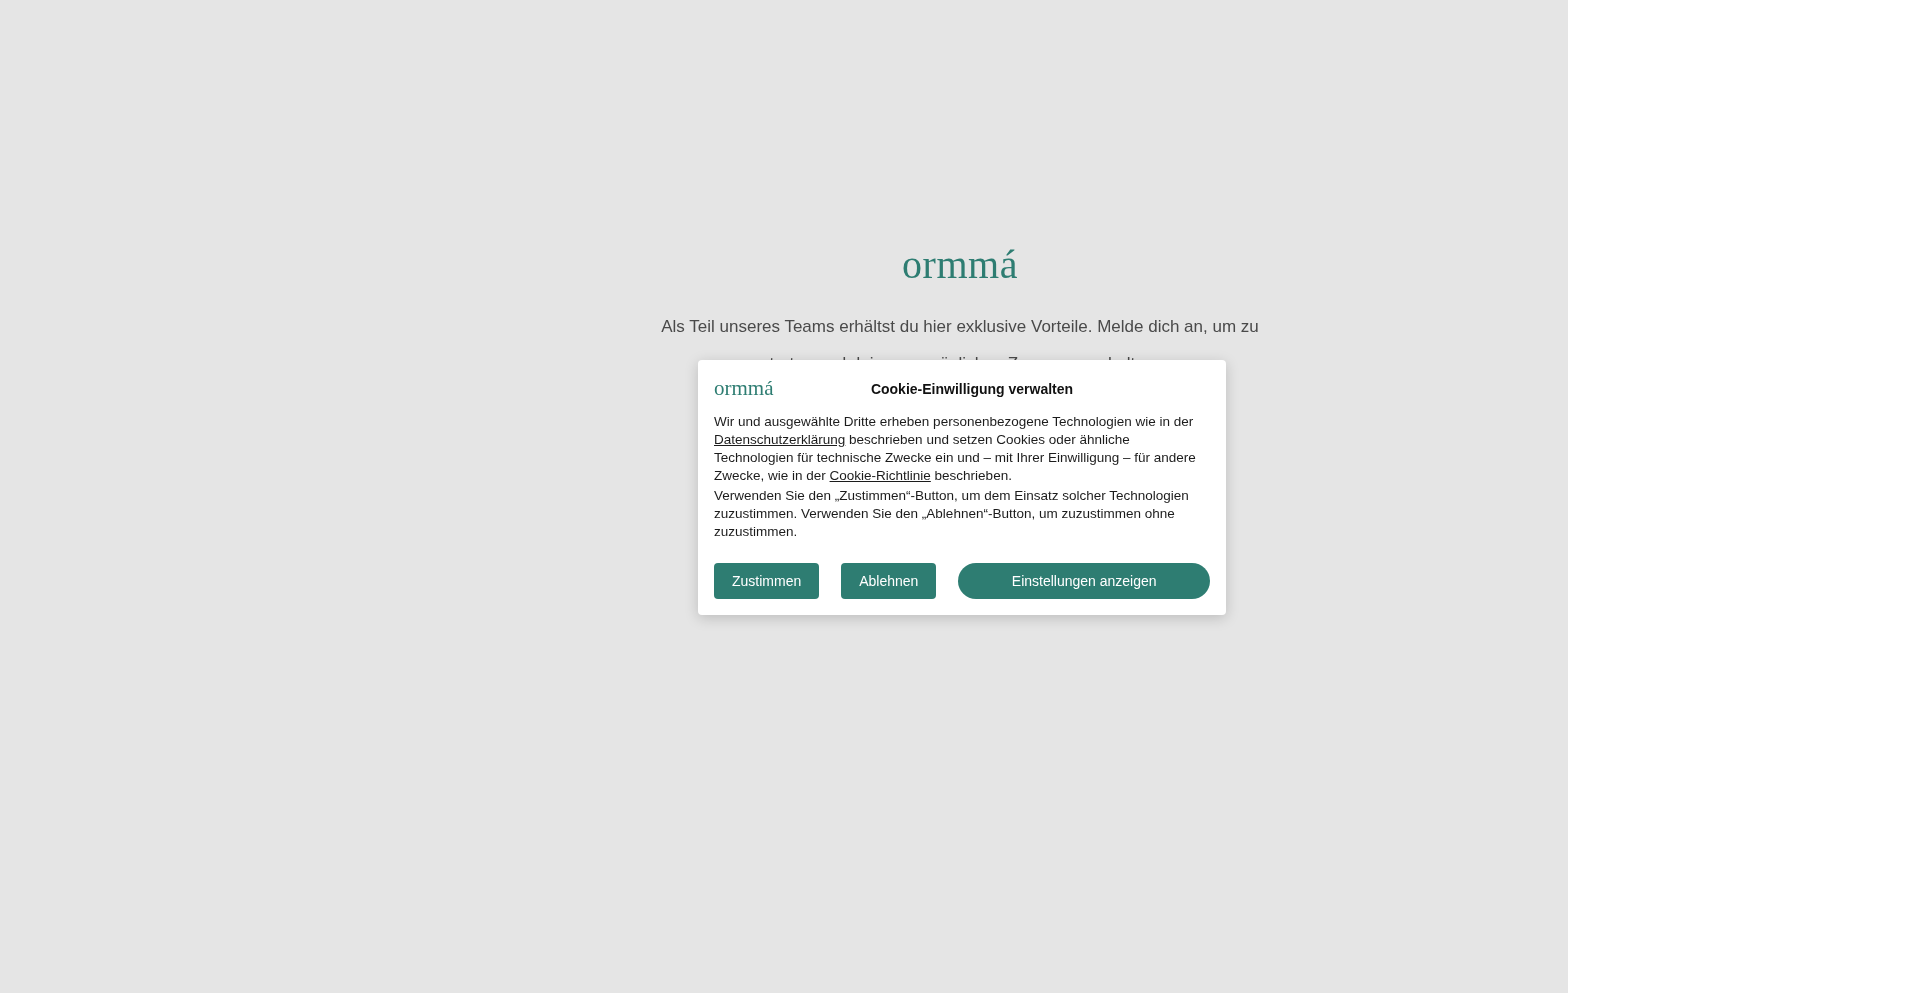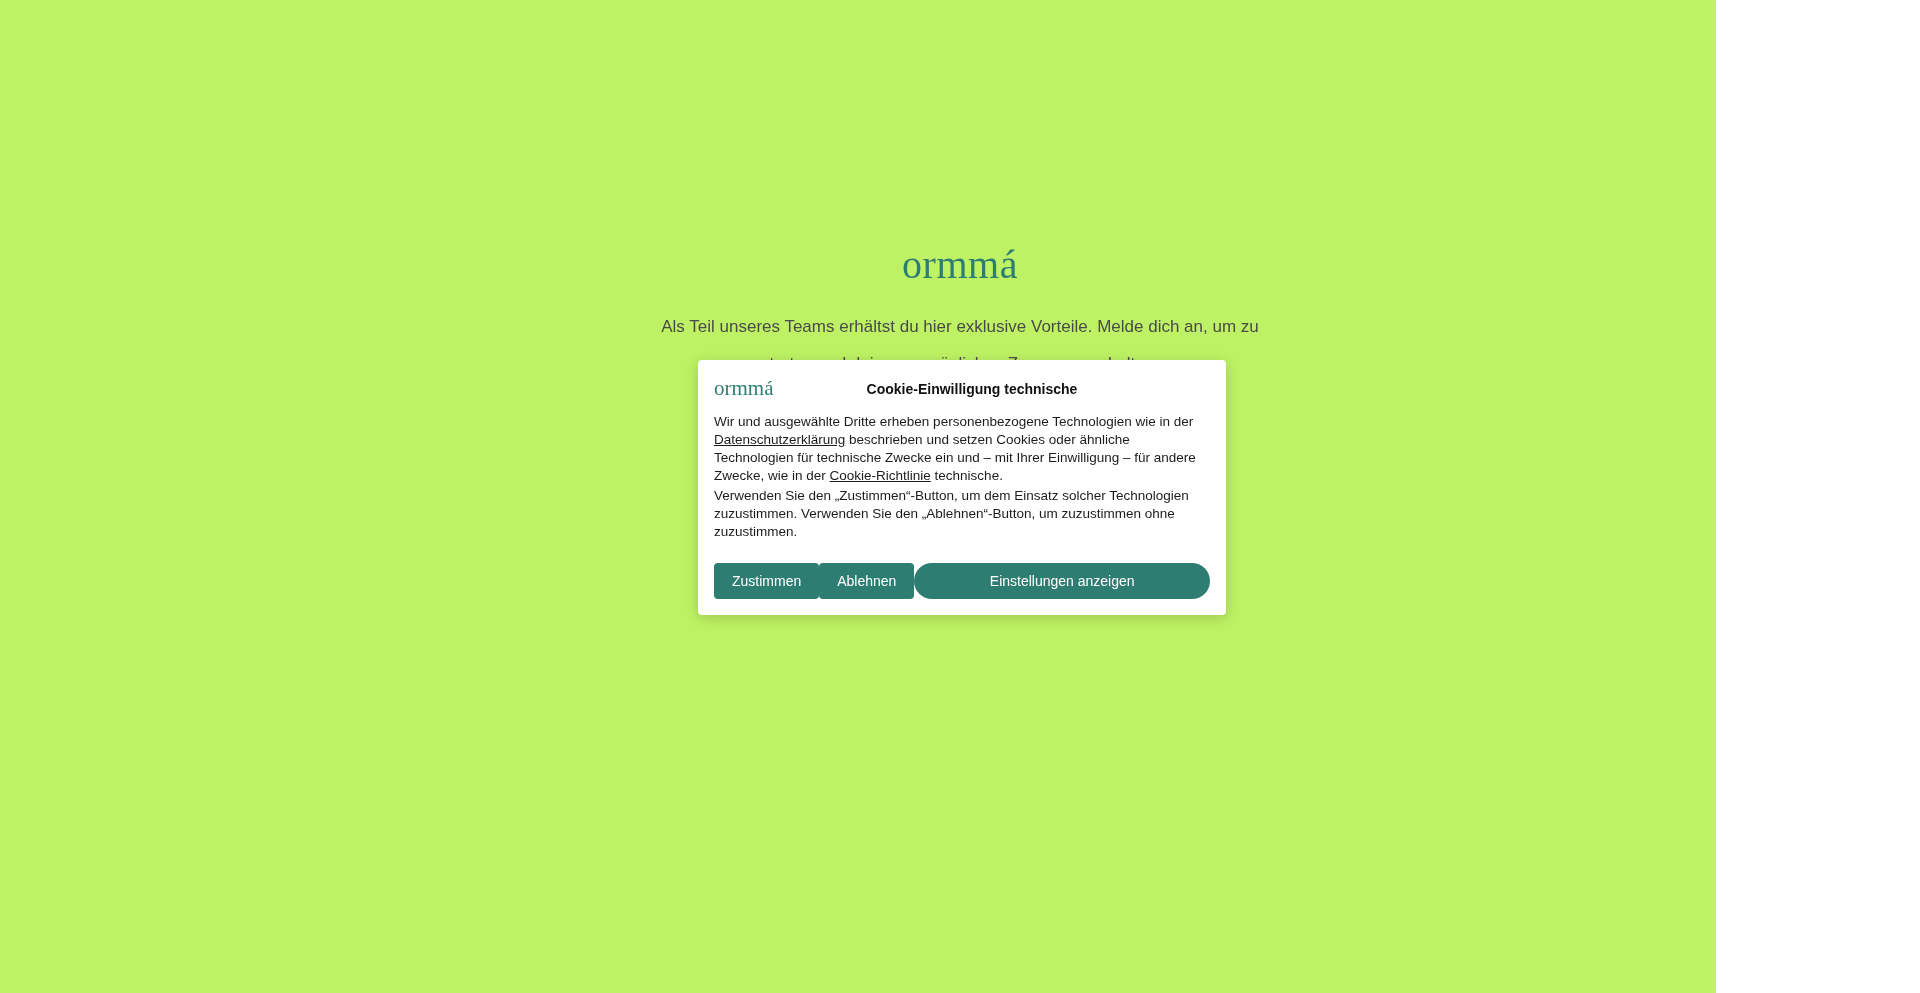--- a/index.html
+++ b/index.html
@@ -14,9 +14,9 @@
 
   #page {
     position: relative;
-    width: 1716px;
-    height: 993px;
-    background: #bef264;
+    width: 1568px;
+    height: 993px;
+    background: #e5e5e5;
   }
 
   

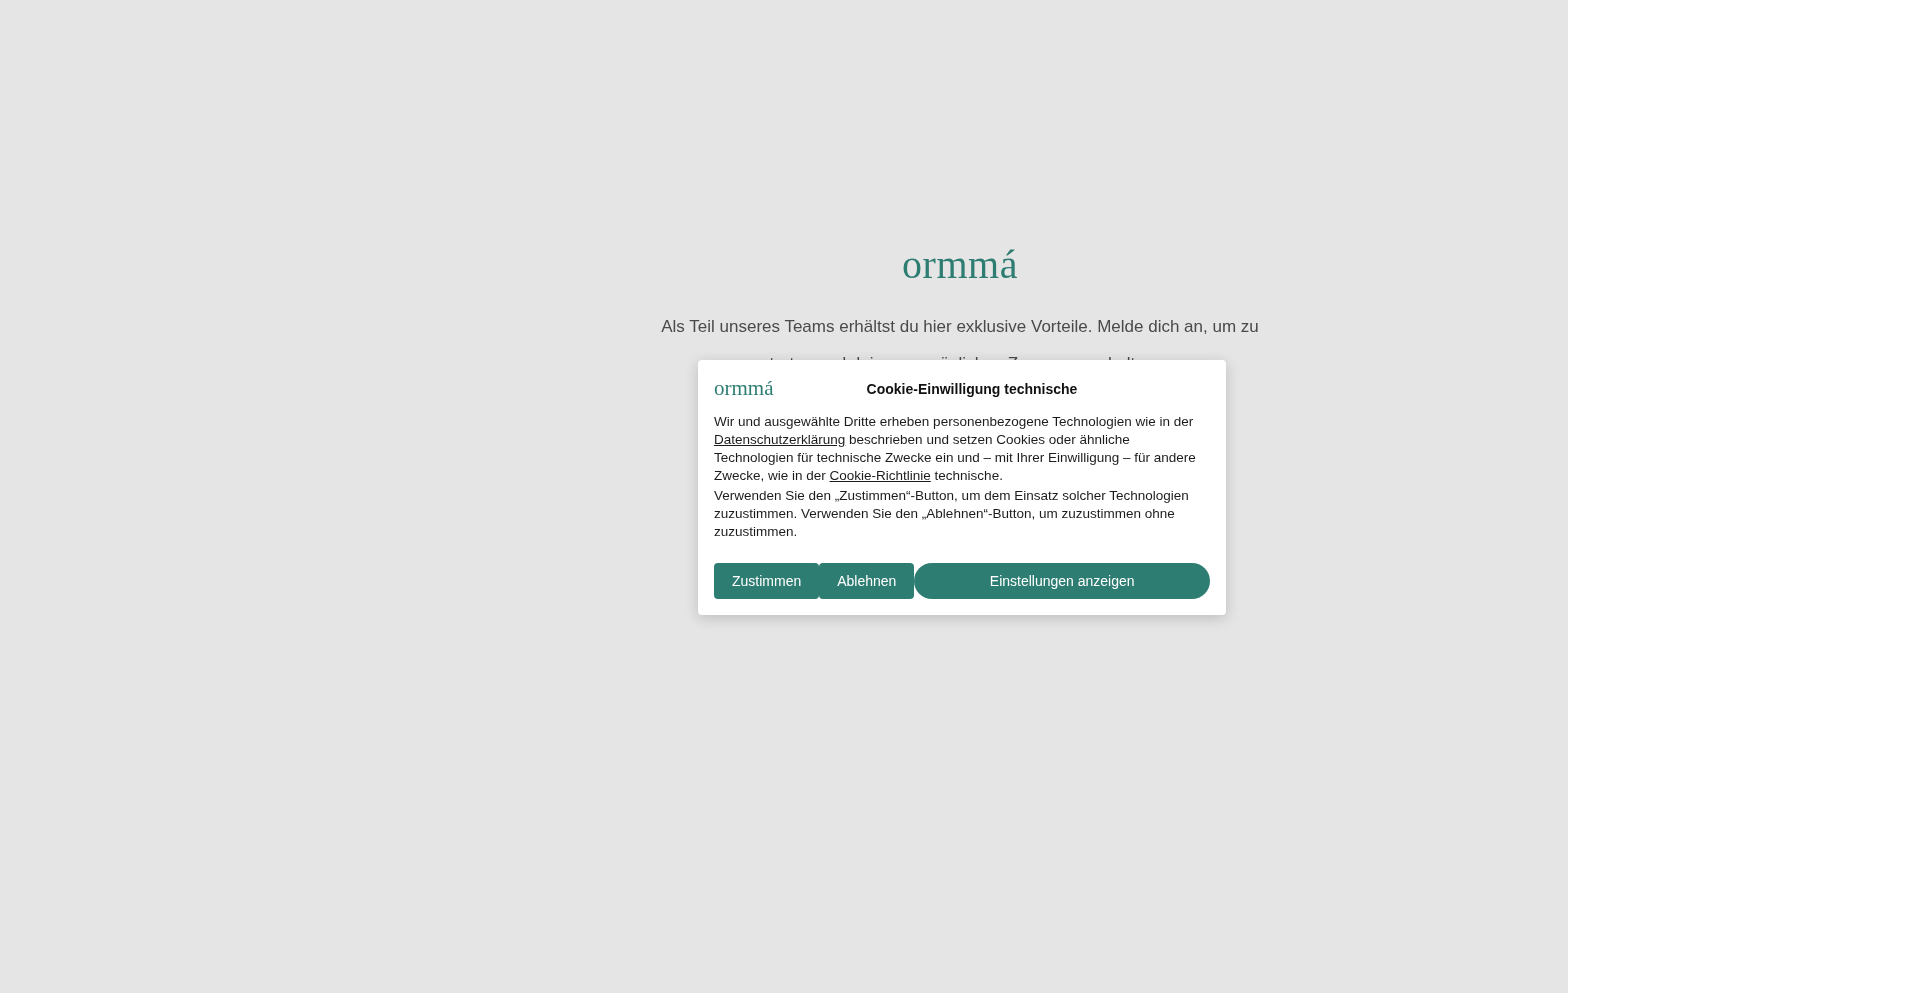--- a/index.html
+++ b/index.html
@@ -227,7 +227,7 @@
 
       <div class="consent-header">
         <div class="consent-logo">ormmá</div>
-        <div class="consent-title">Cookie-Einwilligung technische</div>
+        <div class="consent-title">Cookie-Einwilligung verwalten</div>
       </div>
 
       <div class="consent-body">

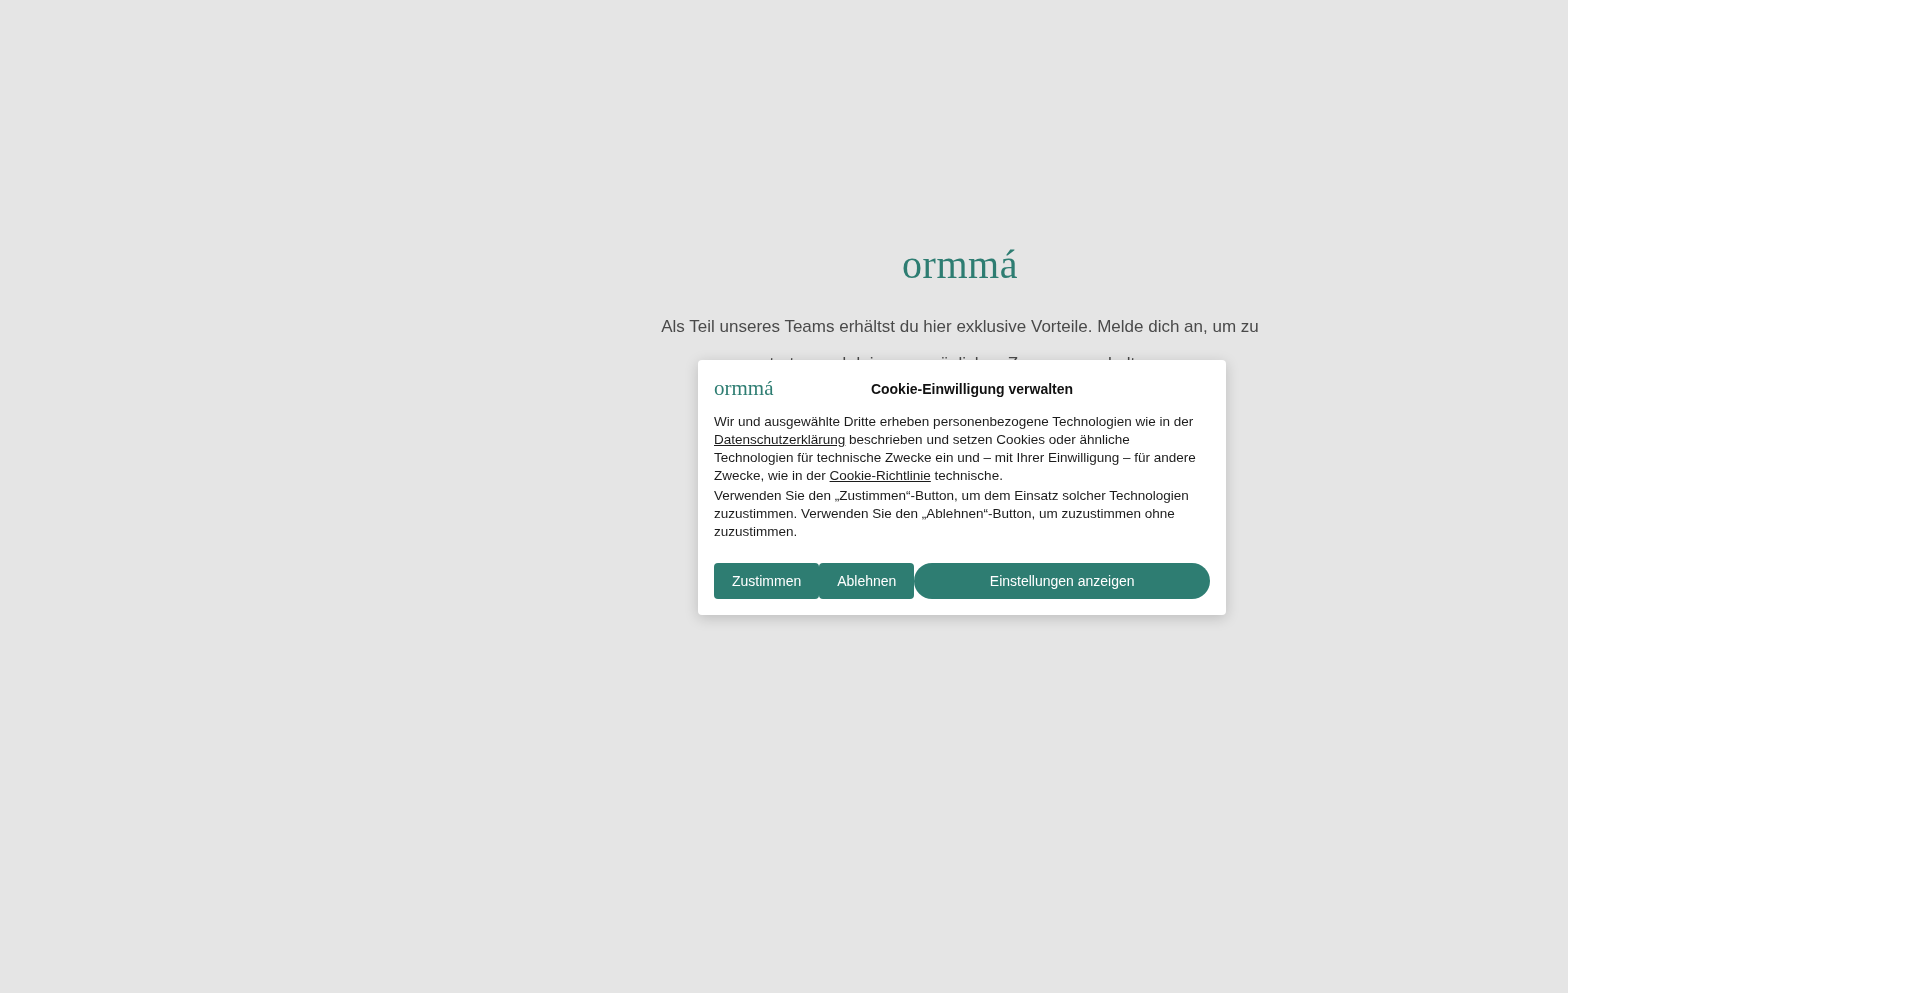--- a/index.html
+++ b/index.html
@@ -231,7 +231,7 @@
       </div>
 
       <div class="consent-body">
-        <p><span>Wir und ausgewählte Dritte erheben personenbezogene Technologien wie in der </span><a href="#">Datenschutzerklärung</a><span> beschrieben und setzen Cookies oder ähnliche Technologien für technische Zwecke ein und – mit Ihrer Einwilligung – für andere Zwecke, wie in der </span><a href="#">Cookie-Richtlinie</a><span> technische.</span></p>
+        <p><span>Wir und ausgewählte Dritte erheben personenbezogene Technologien wie in der </span><a href="#">Datenschutzerklärung</a><span> beschrieben und setzen Cookies oder ähnliche Technologien für technische Zwecke ein und – mit Ihrer Einwilligung – für andere Zwecke, wie in der </span><a href="#">Cookie-Richtlinie</a><span> beschrieben.</span></p>
         <p>Verwenden Sie den „Zustimmen“-Button, um dem Einsatz solcher Technologien zuzustimmen. Verwenden Sie den „Ablehnen“-Button, um zuzustimmen ohne zuzustimmen.</p>
       </div>
 

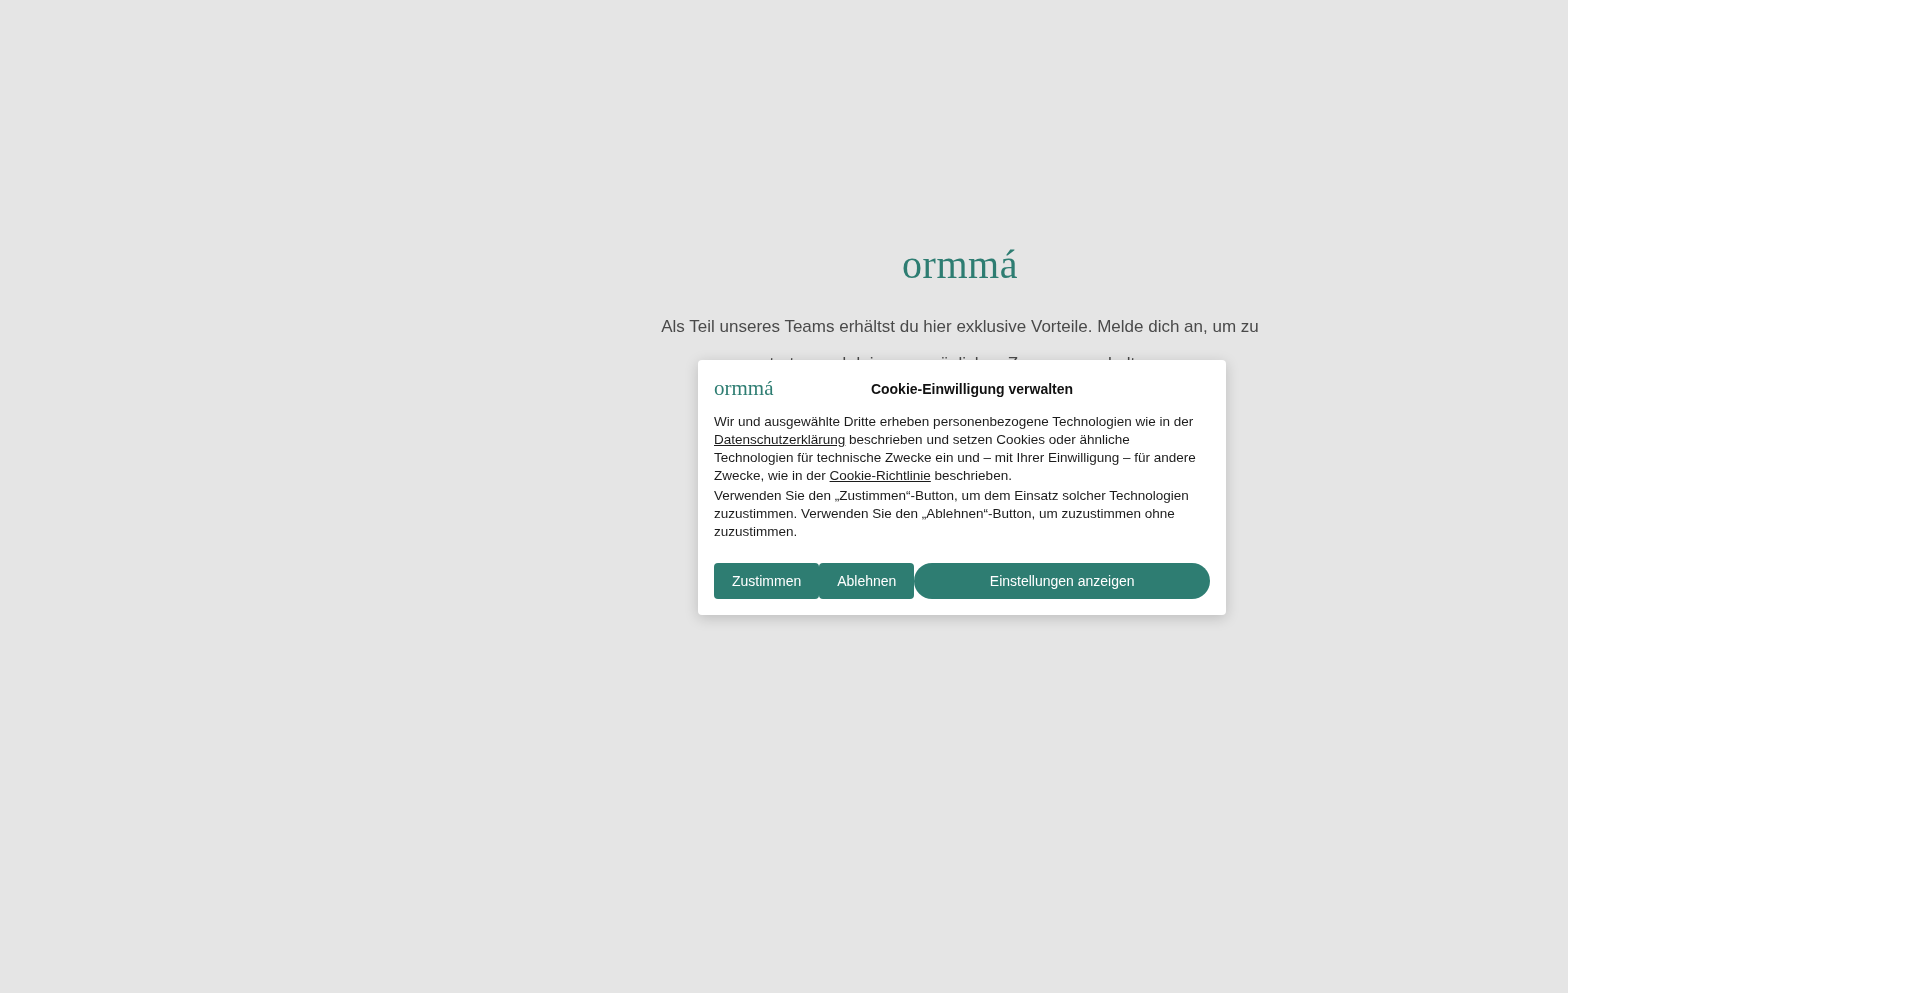--- a/index.html
+++ b/index.html
@@ -179,7 +179,7 @@
 
   .consent-buttons {
     display: flex;
-    gap: 0;
+    gap: 22px;
     margin-top: 22px;
   }
 

